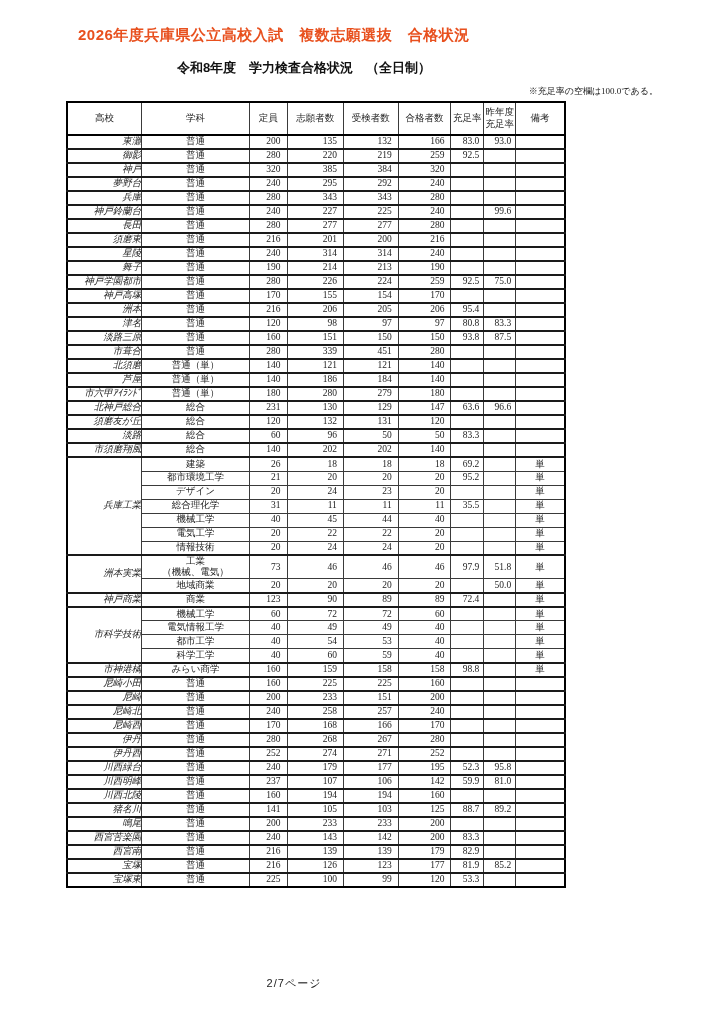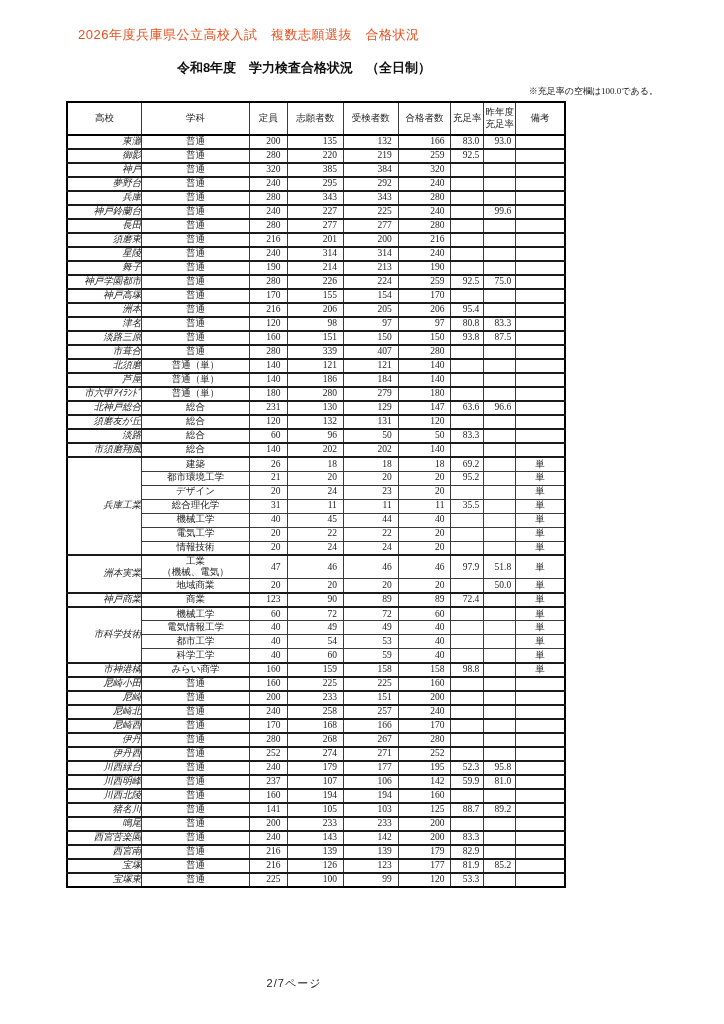--- a/index.html
+++ b/index.html
@@ -13,7 +13,7 @@
   .page-title {
     position: absolute; left: 78px; top: 26px;
     font-family: "Liberation Sans", "DejaVu Sans", sans-serif;
-    font-weight: normal; font-size: 13px; letter-spacing: 0.5px;
+    font-weight: bold; font-size: 15px; letter-spacing: 0.5px;
     color: #e8501e;
   }
   .doc-subtitle {

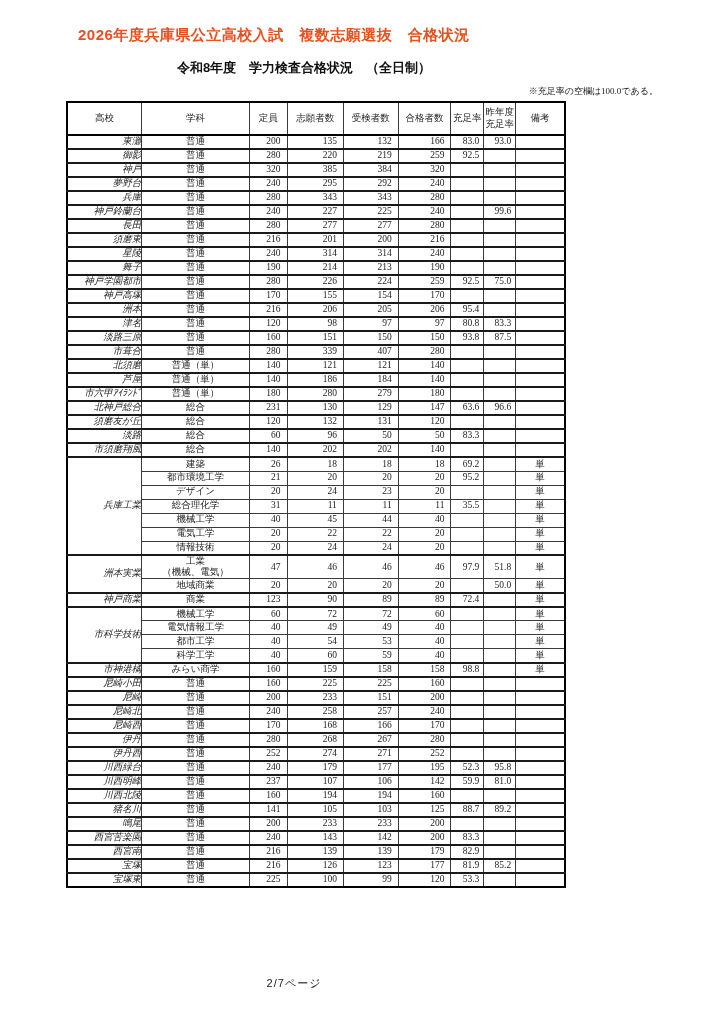--- a/index.html
+++ b/index.html
@@ -276,7 +276,7 @@
         <td class="dept">普通</td>
         <td class="num">280</td>
         <td class="num">339</td>
-        <td class="num">407</td>
+        <td class="num">451</td>
         <td class="num">280</td>
         <td class="rate"></td>
         <td class="rate"></td>

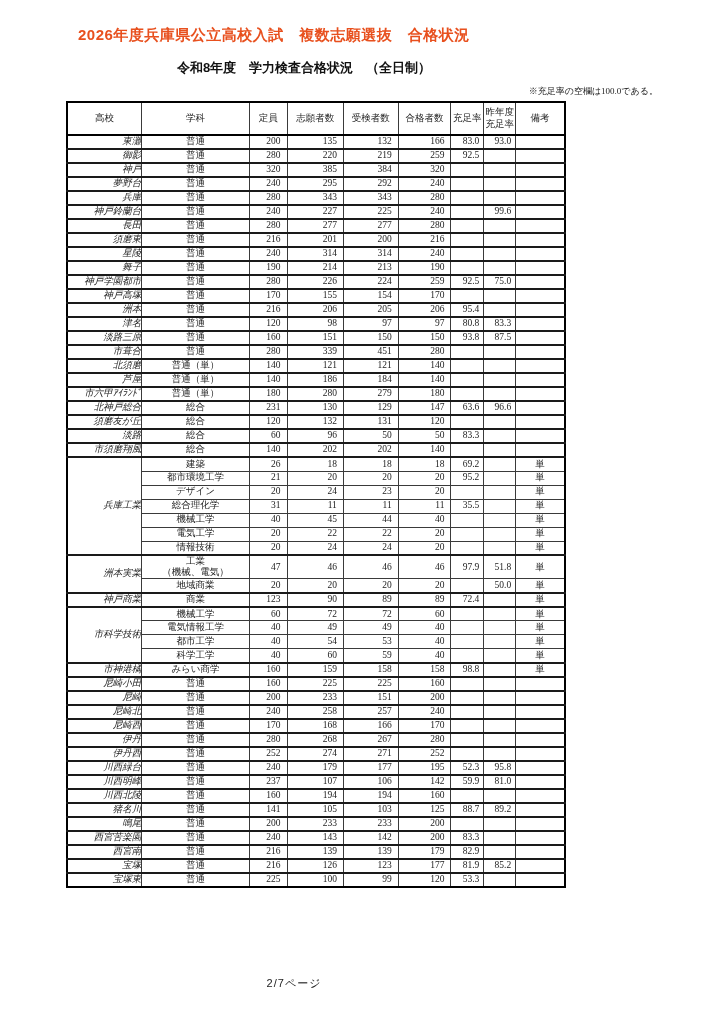--- a/index.html
+++ b/index.html
@@ -434,7 +434,7 @@
         <td rowspan="2" class="school">洲本実業</td>
         <td class="dept">工業
 （機械、電気）</td>
-        <td class="num">47</td>
+        <td class="num">73</td>
         <td class="num">46</td>
         <td class="num">46</td>
         <td class="num">46</td>

